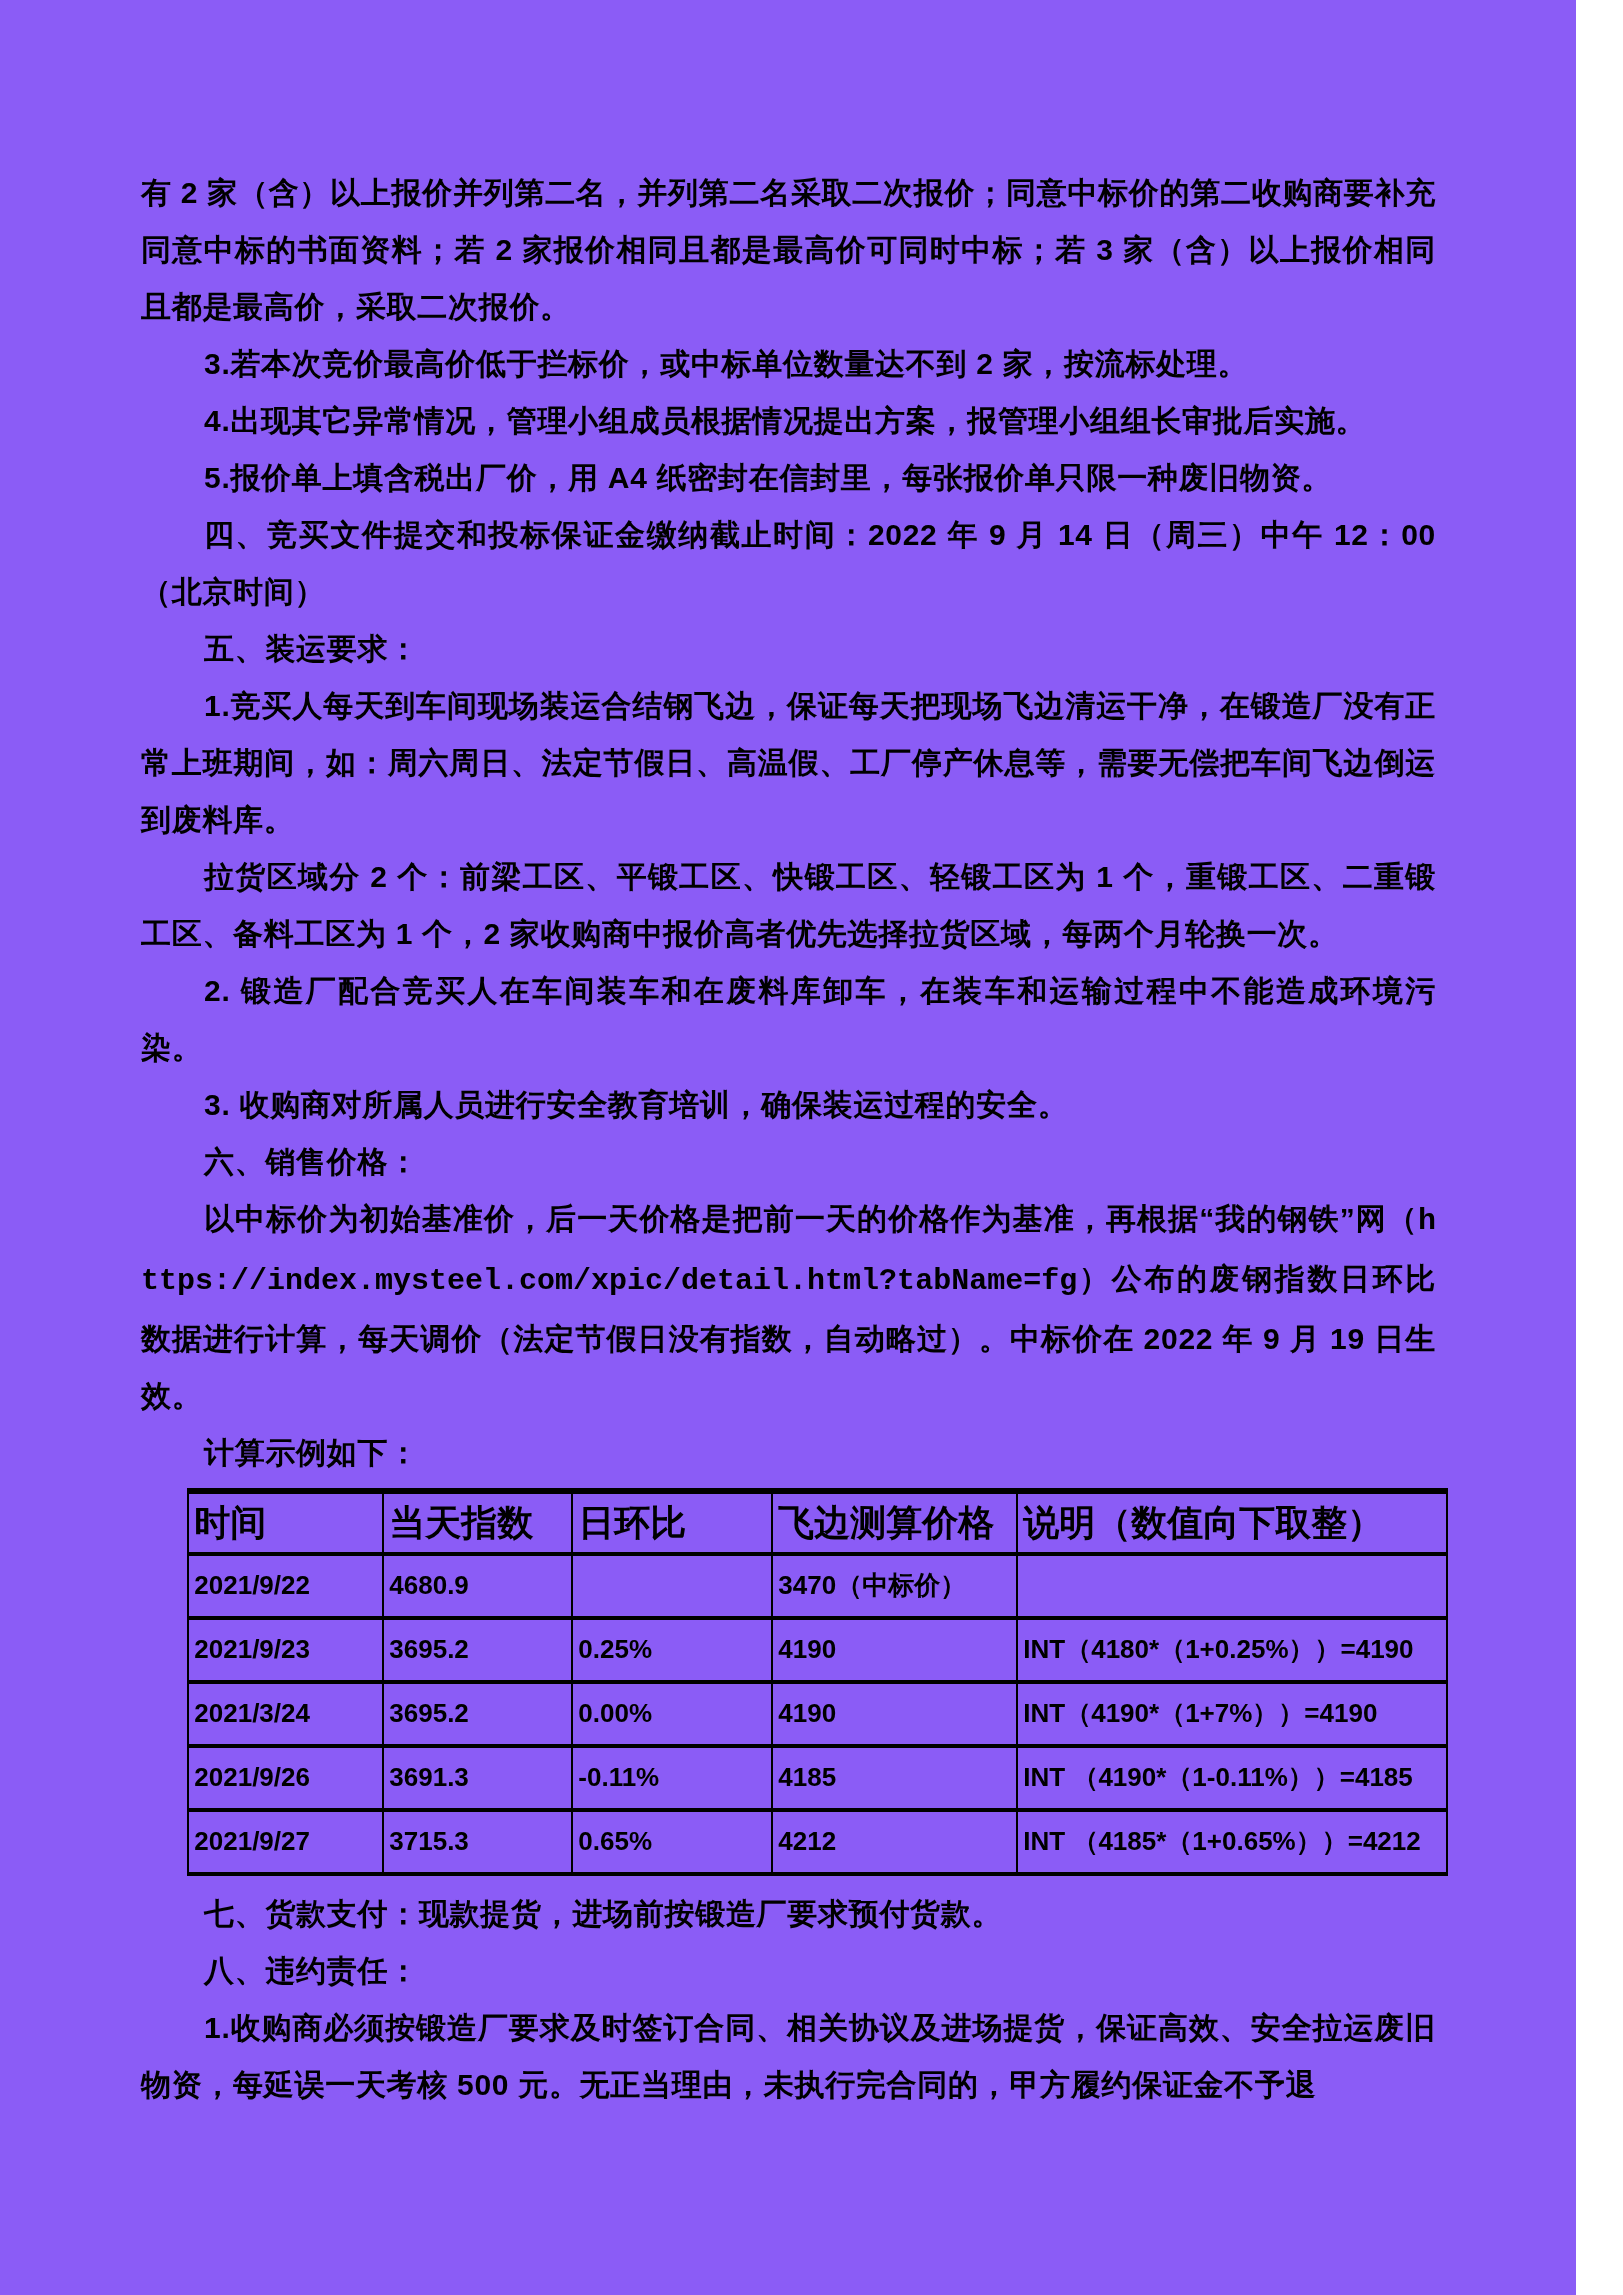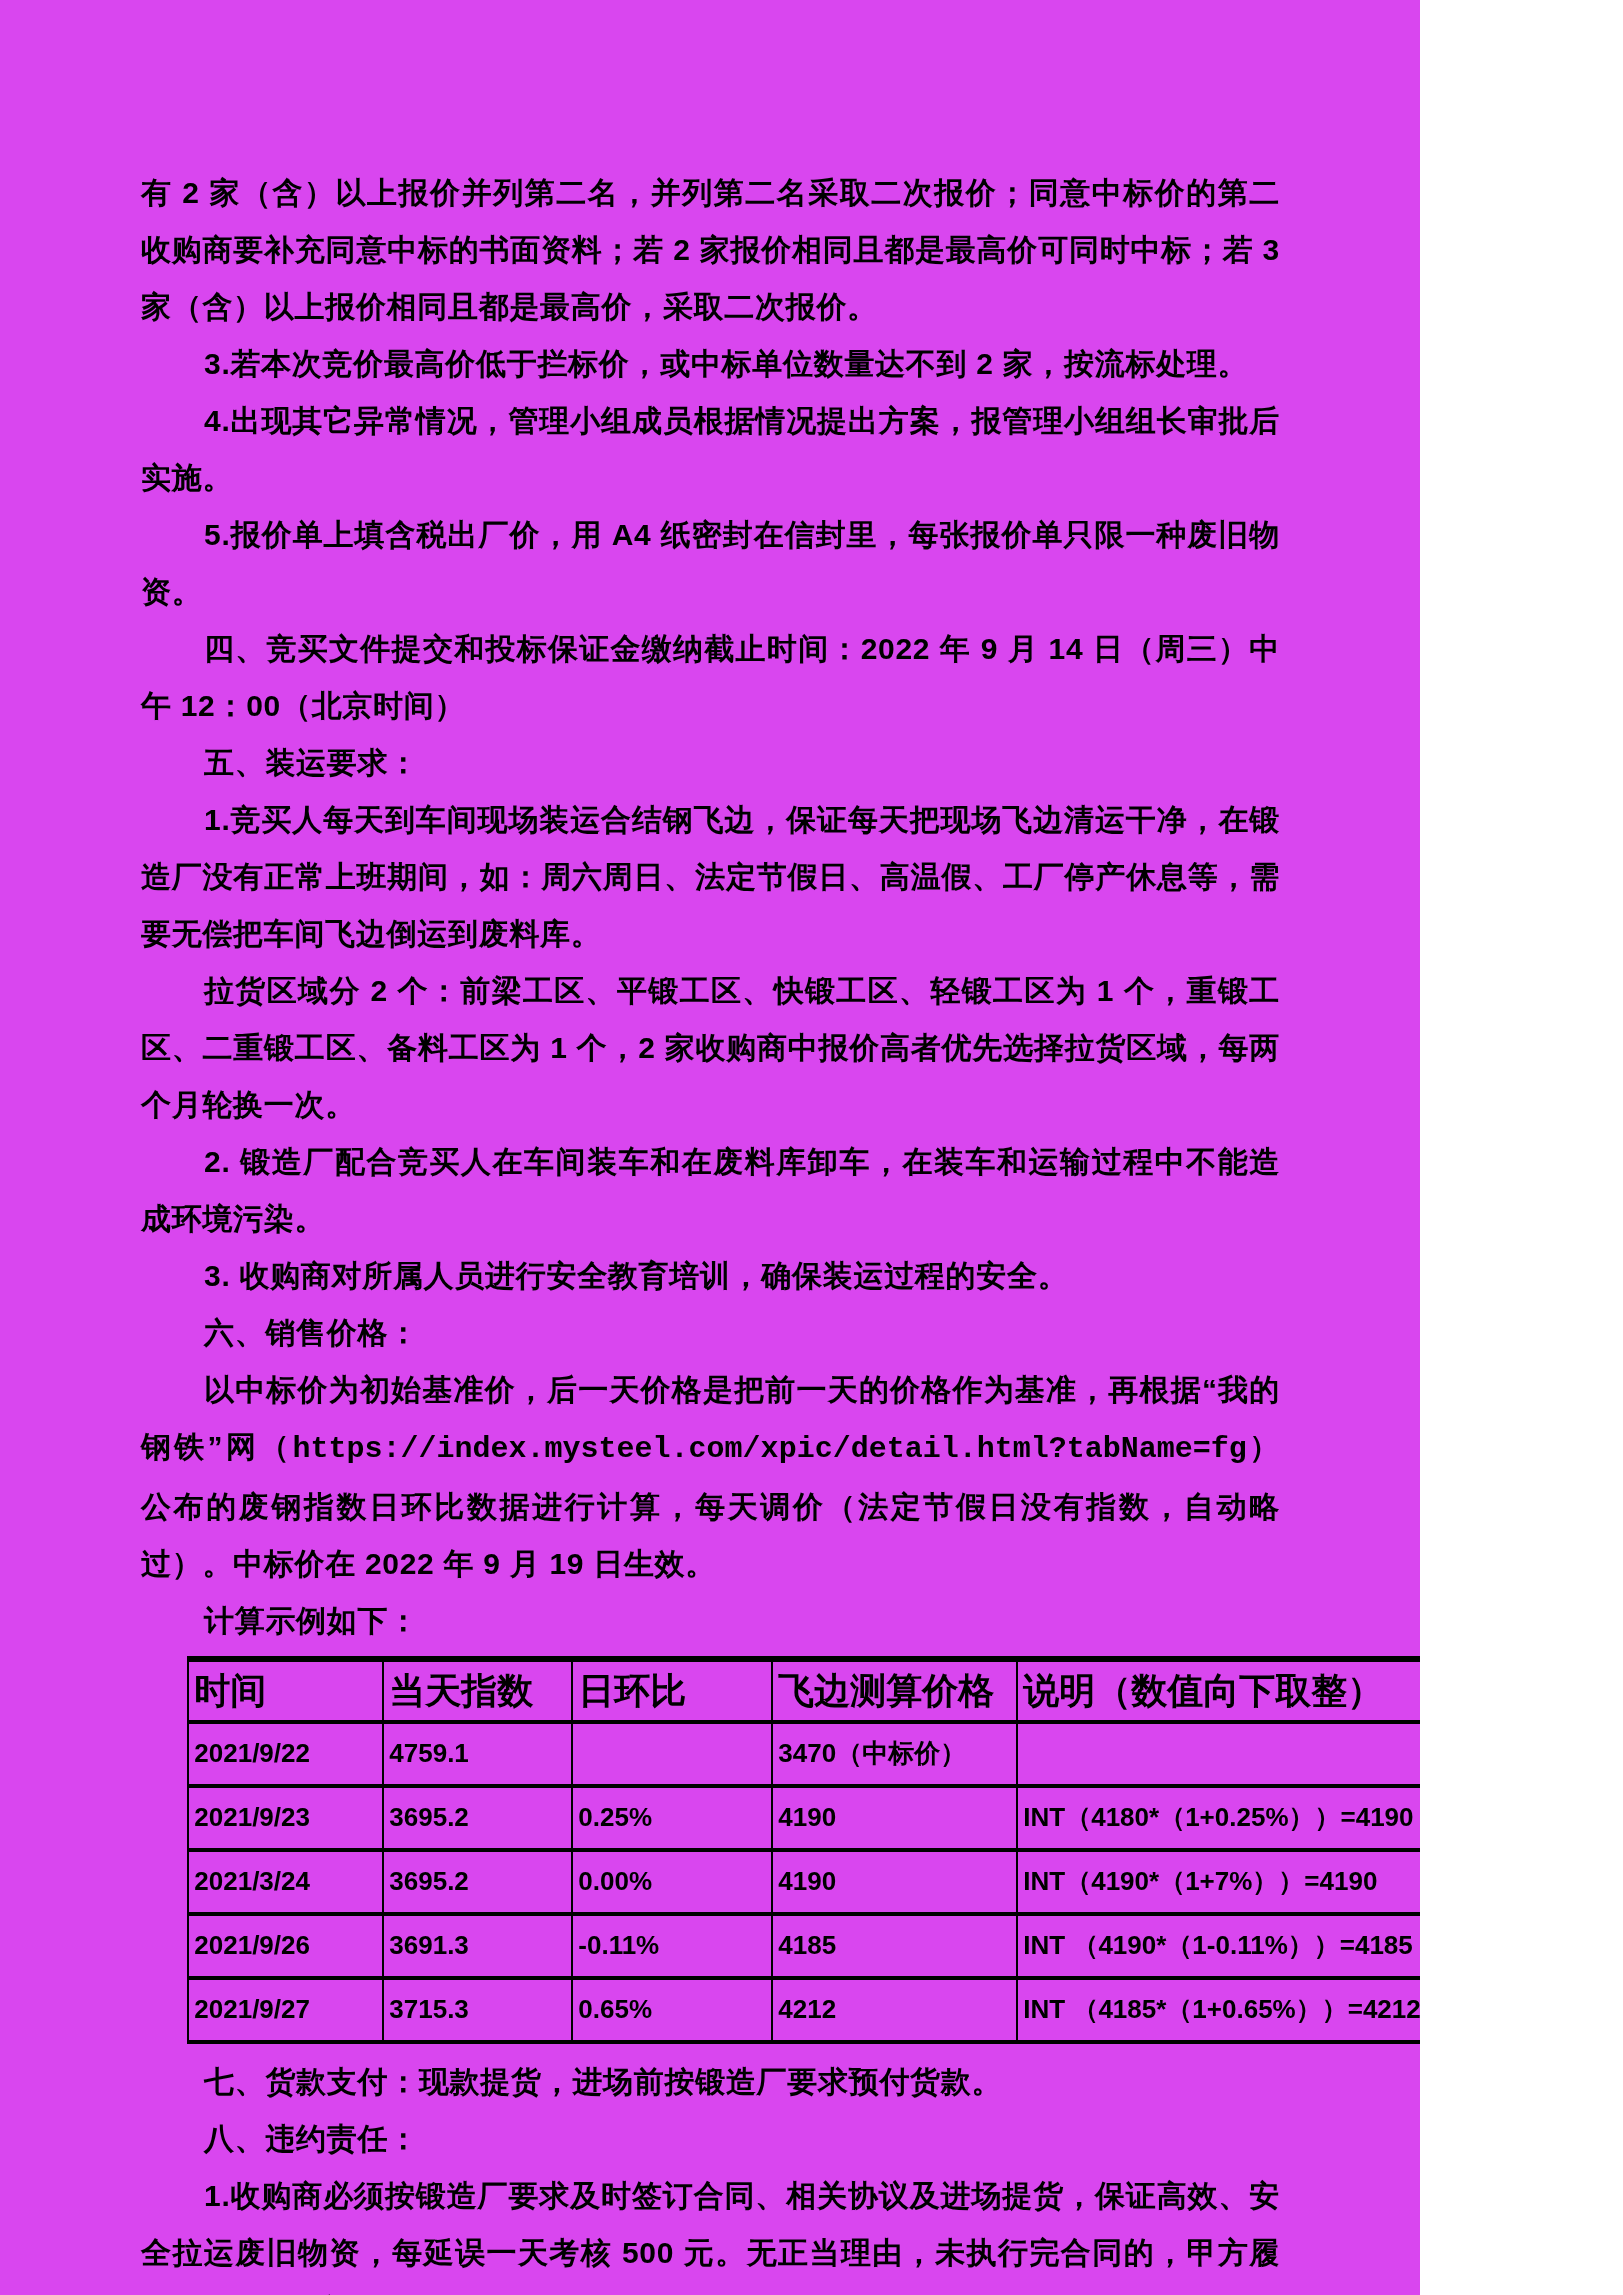--- a/index.html
+++ b/index.html
@@ -9,9 +9,9 @@
   }
   .page {
     position: relative;
-    width: 1420px;
+    width: 1576px;
     height: 2295px;
-    background: #d946ef;
+    background: #8b5cf6;
     overflow: hidden;
     font-family: "Liberation Sans", "DejaVu Sans", sans-serif;
     color: #000000;

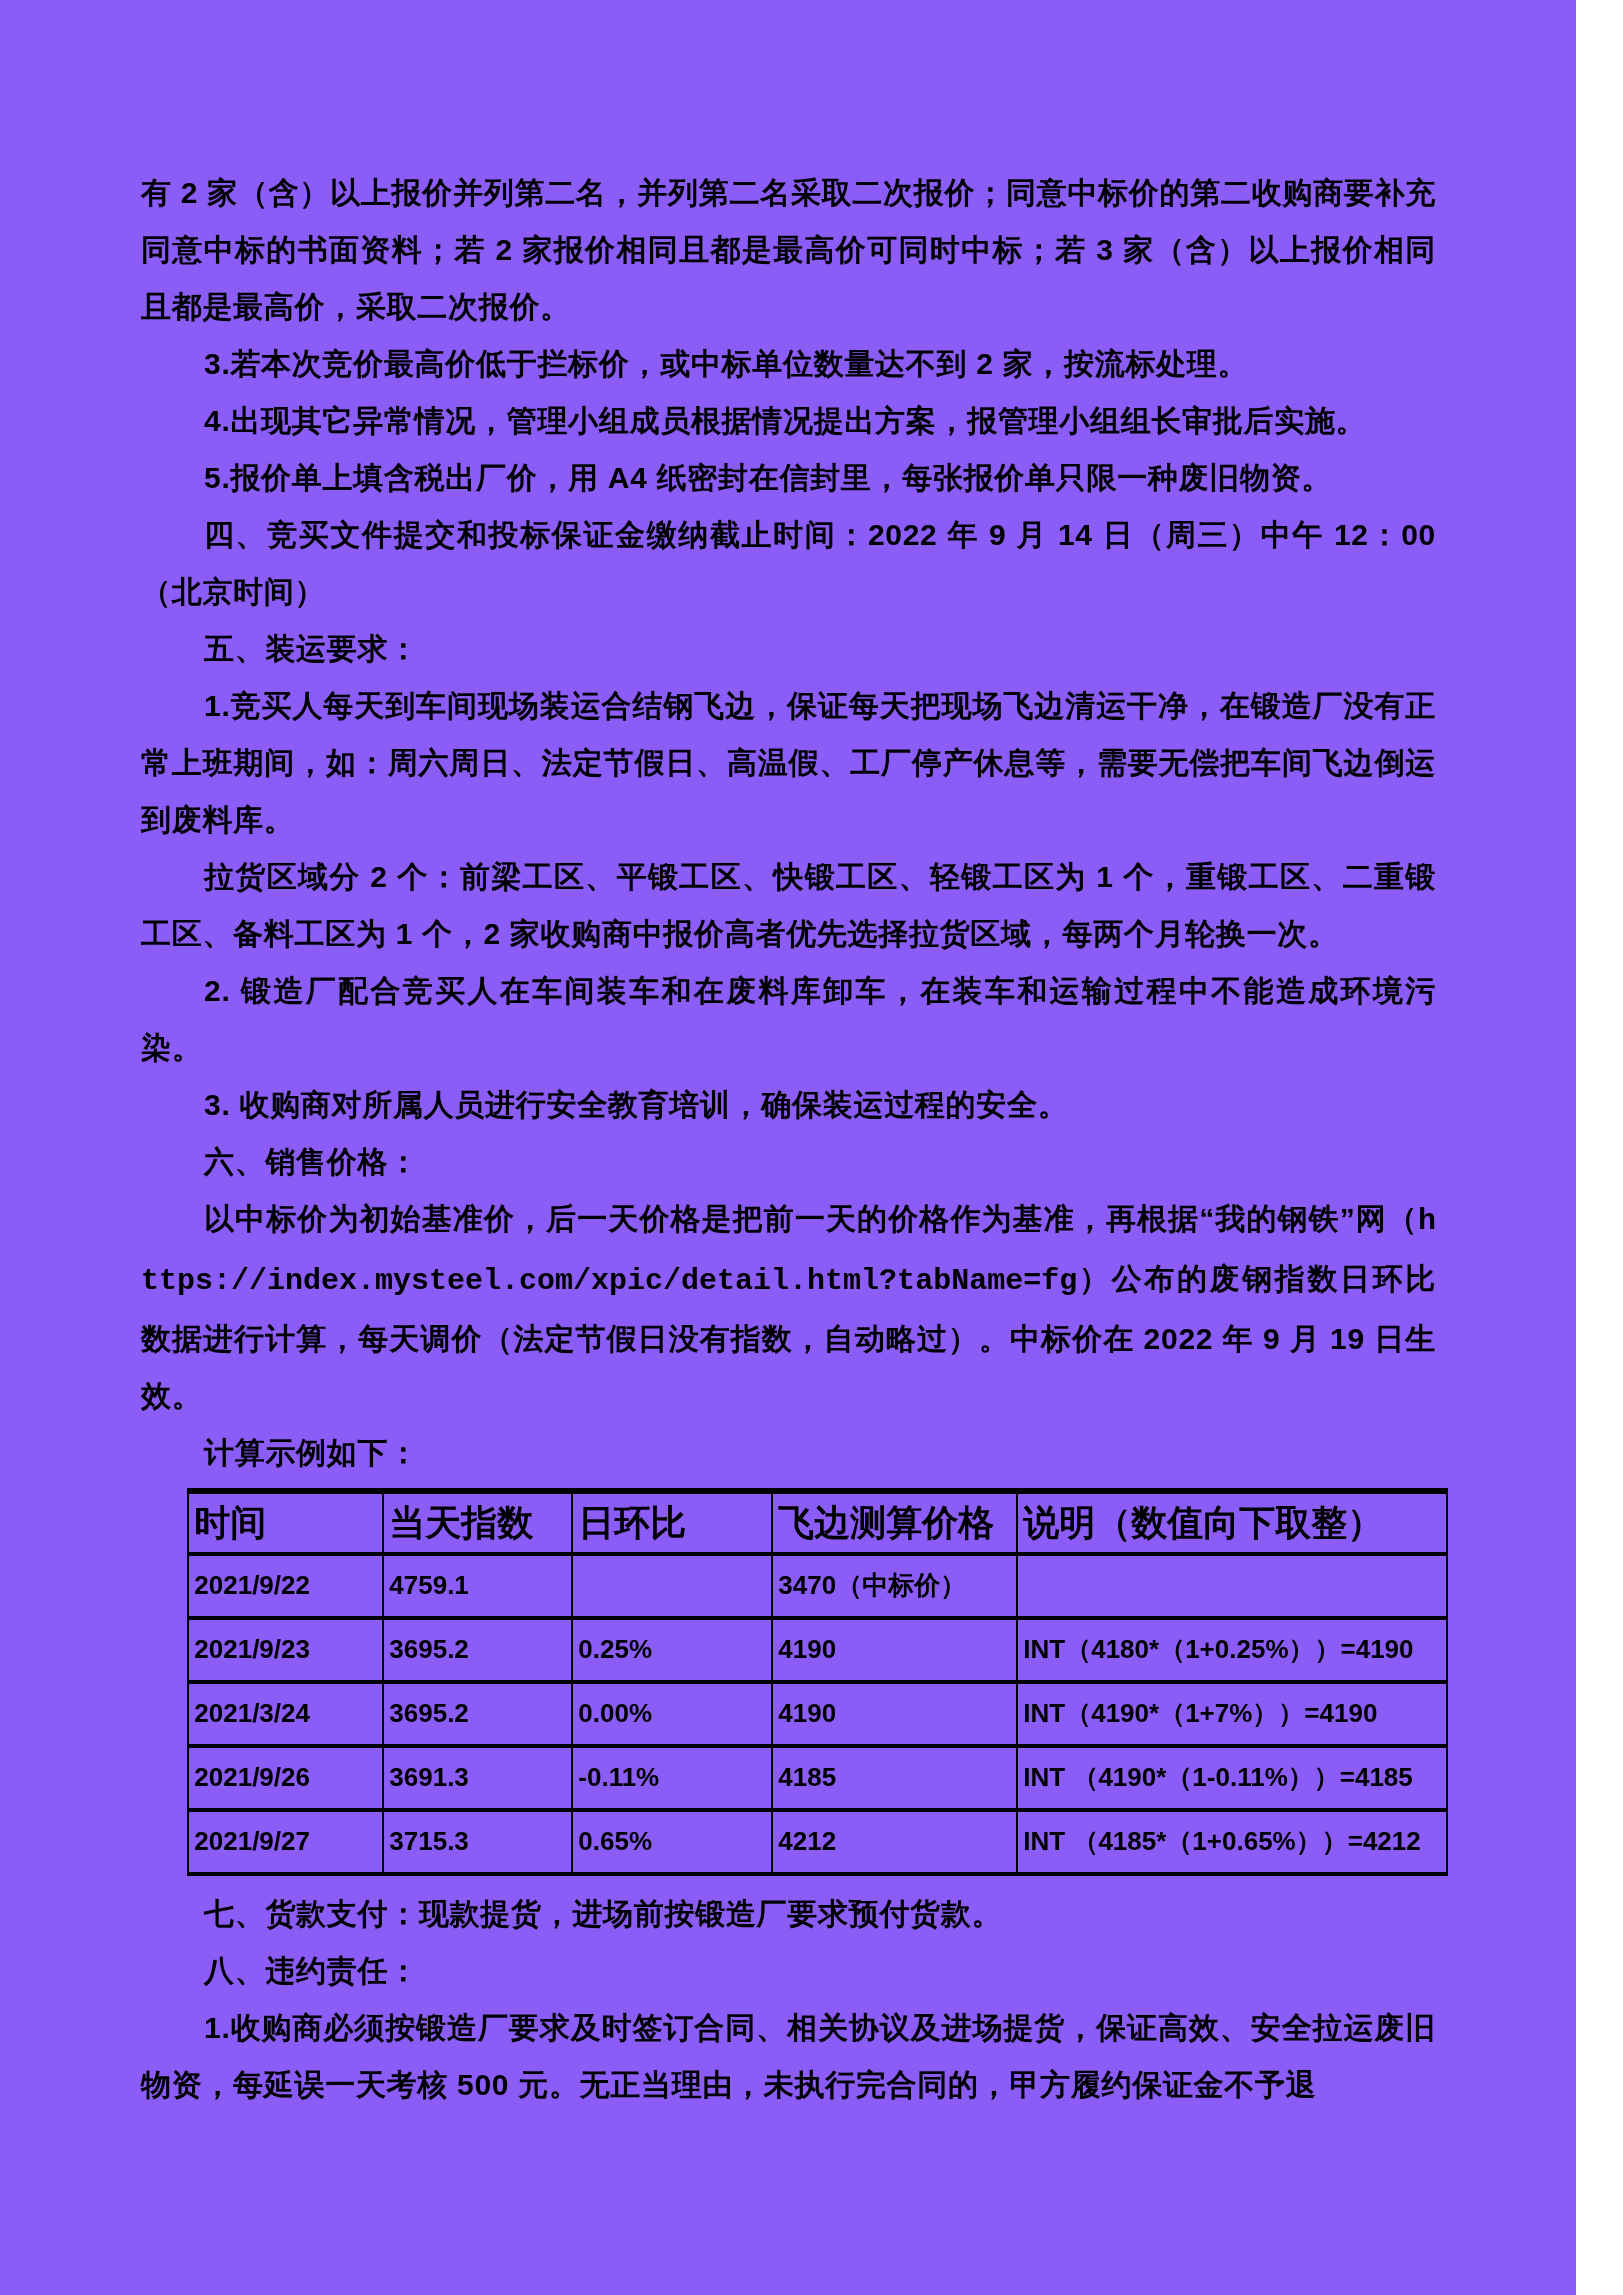--- a/index.html
+++ b/index.html
@@ -110,7 +110,7 @@
       <tbody>
         <tr>
           <td>2021/9/22</td>
-          <td>4759.1</td>
+          <td>4680.9</td>
           <td></td>
           <td>3470（中标价）</td>
           <td></td>

